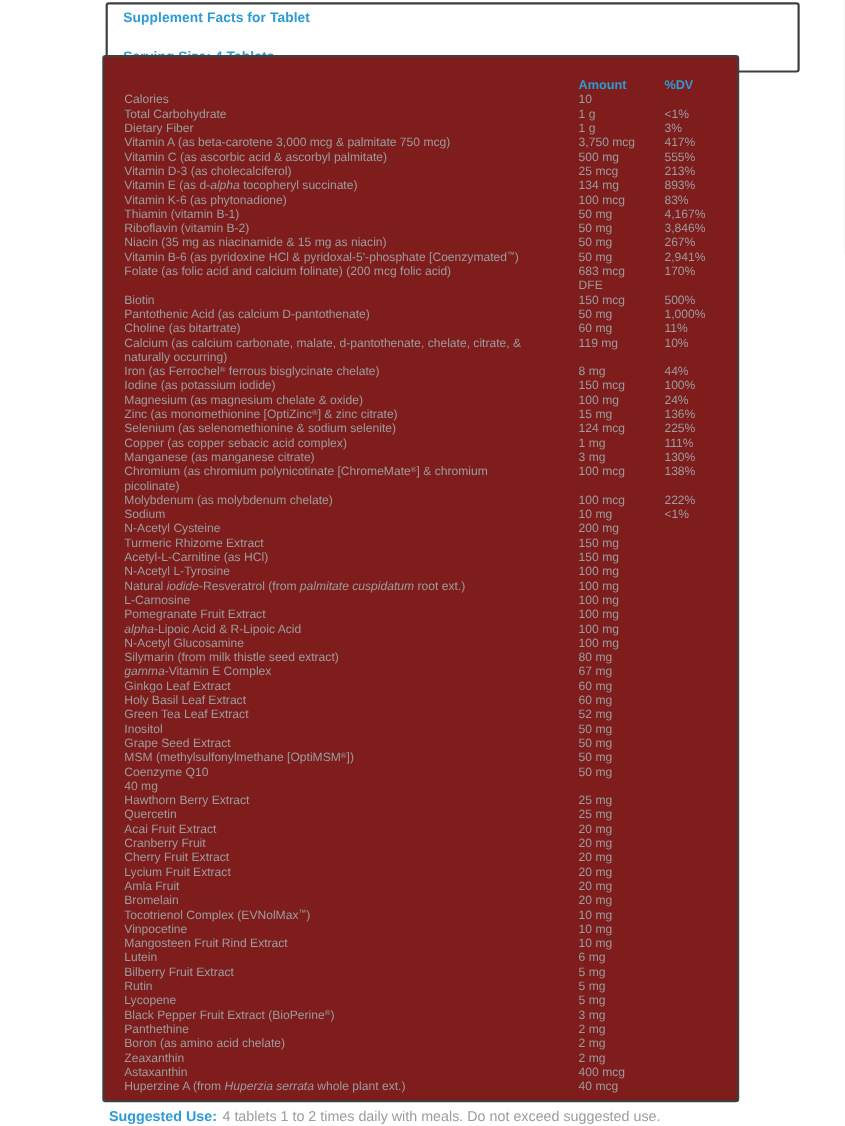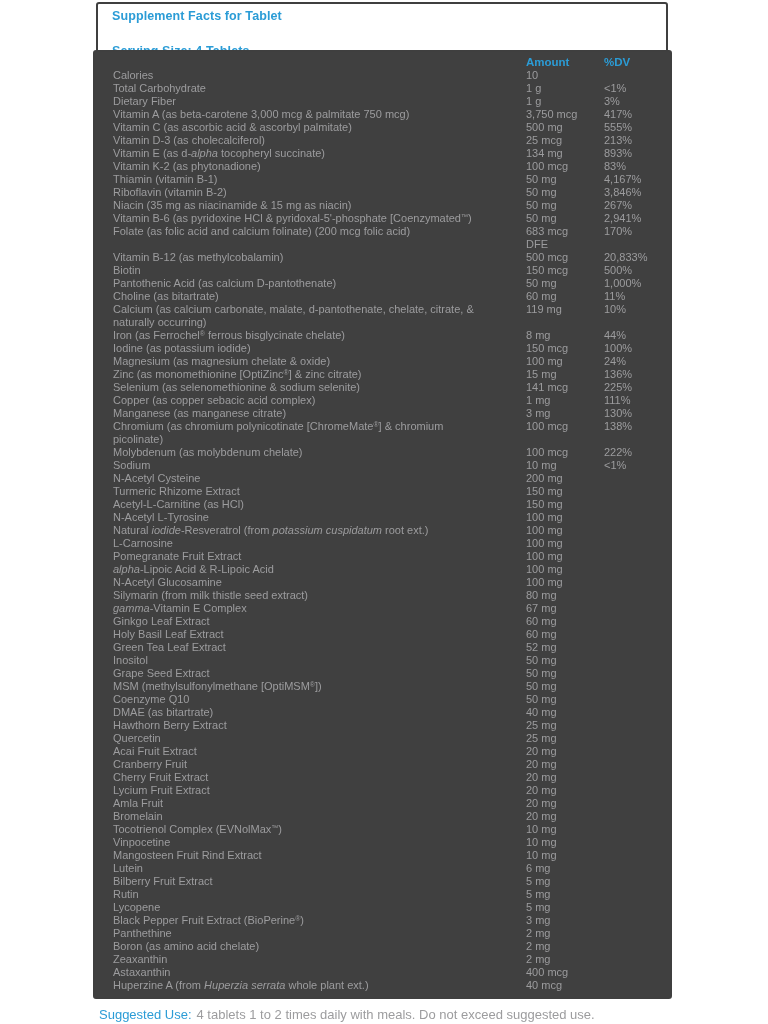--- a/index.html
+++ b/index.html
@@ -13,7 +13,7 @@
   .page { position: relative; width: 768px; height: 1024px; }
 
   .header-box {
-    position: absolute; left: 96px; top: 2px; width: 572px;
+    position: absolute; left: 96px; top: 2px; width: 631px;
     border: 2px solid var(--border, #3f3f3f);
     border-radius: 3px;
     padding: 5px 14px 6px 14px;

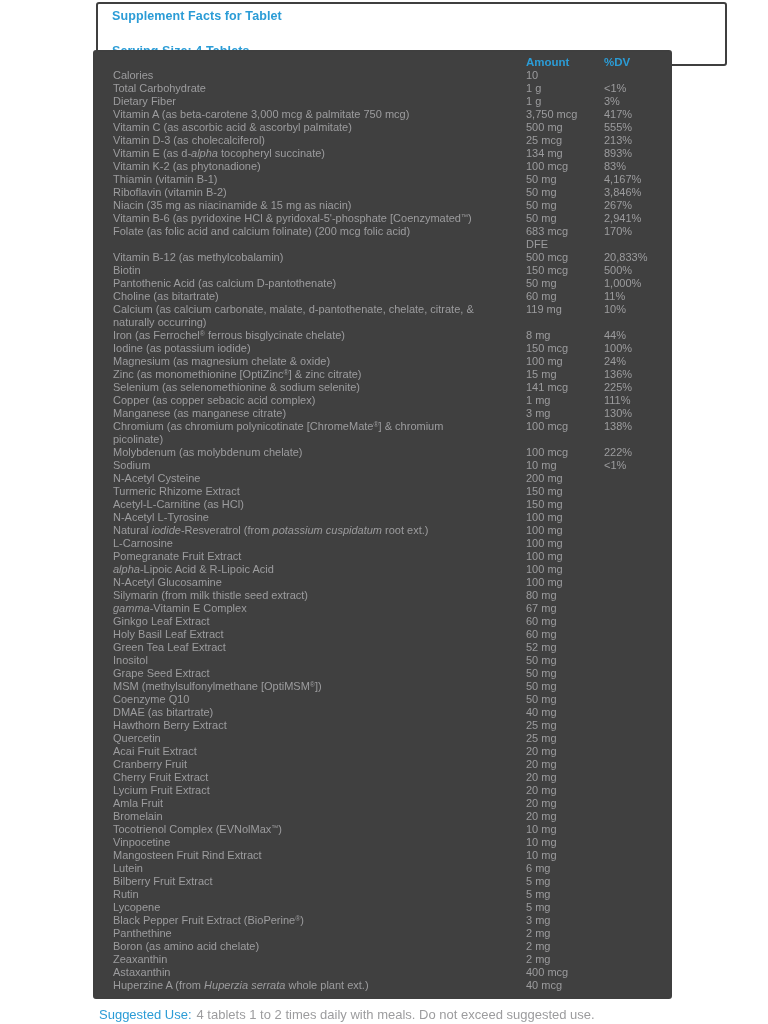--- a/index.html
+++ b/index.html
@@ -31,8 +31,8 @@
     position: absolute; left: 93px; top: 50px; width: 579px;
     border: 2px solid var(--border, #3f3f3f);
     border-radius: 3px;
-    padding: 4px 0 5px 0;
-    background: #404040;
+    padding: 20px 0 5px 0;
+    background: #7f1d1d;
   }
   .row {
     display: grid;

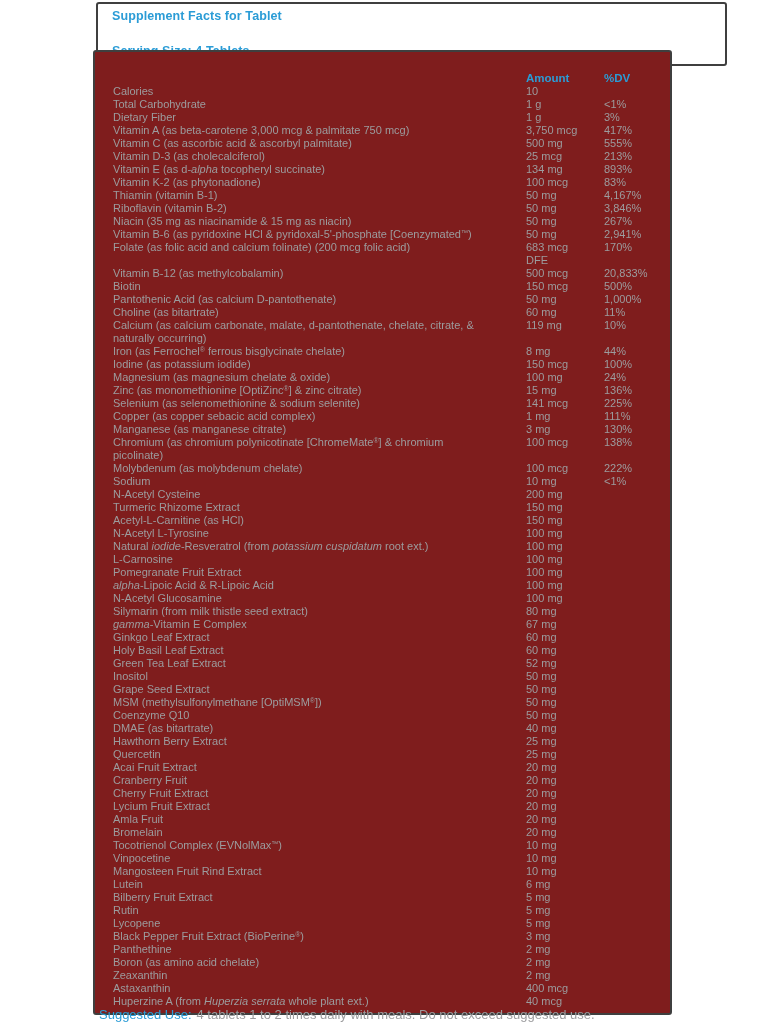--- a/index.html
+++ b/index.html
@@ -122,7 +122,7 @@
           <div class="cell dv">893%</div>
         </div>
         <div class="row">
-          <div class="cell name">Vitamin K-2 (as phytonadione)</div>
+          <div class="cell name">Vitamin K-6 (as phytonadione)</div>
           <div class="cell amount">100 mcg</div>
           <div class="cell dv">83%</div>
         </div>

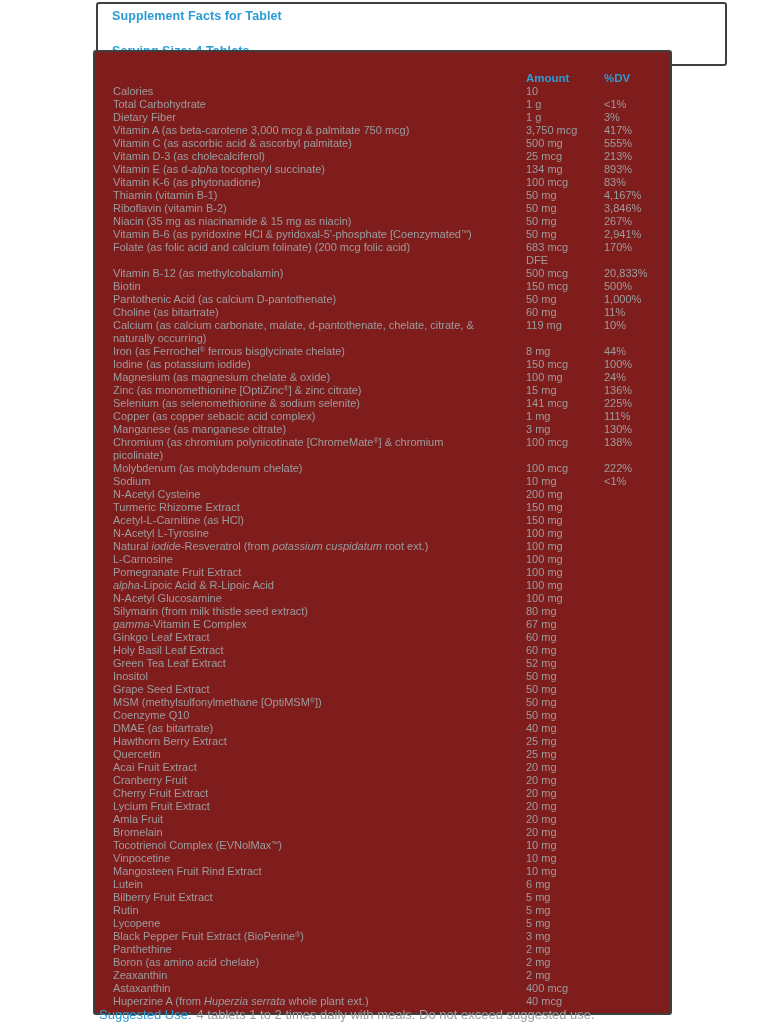--- a/index.html
+++ b/index.html
@@ -153,11 +153,6 @@
           <div class="cell dv">170%</div>
         </div>
         <div class="row">
-          <div class="cell name">Vitamin B-12 (as methylcobalamin)</div>
-          <div class="cell amount">500 mcg</div>
-          <div class="cell dv">20,833%</div>
-        </div>
-        <div class="row">
           <div class="cell name">Biotin</div>
           <div class="cell amount">150 mcg</div>
           <div class="cell dv">500%</div>

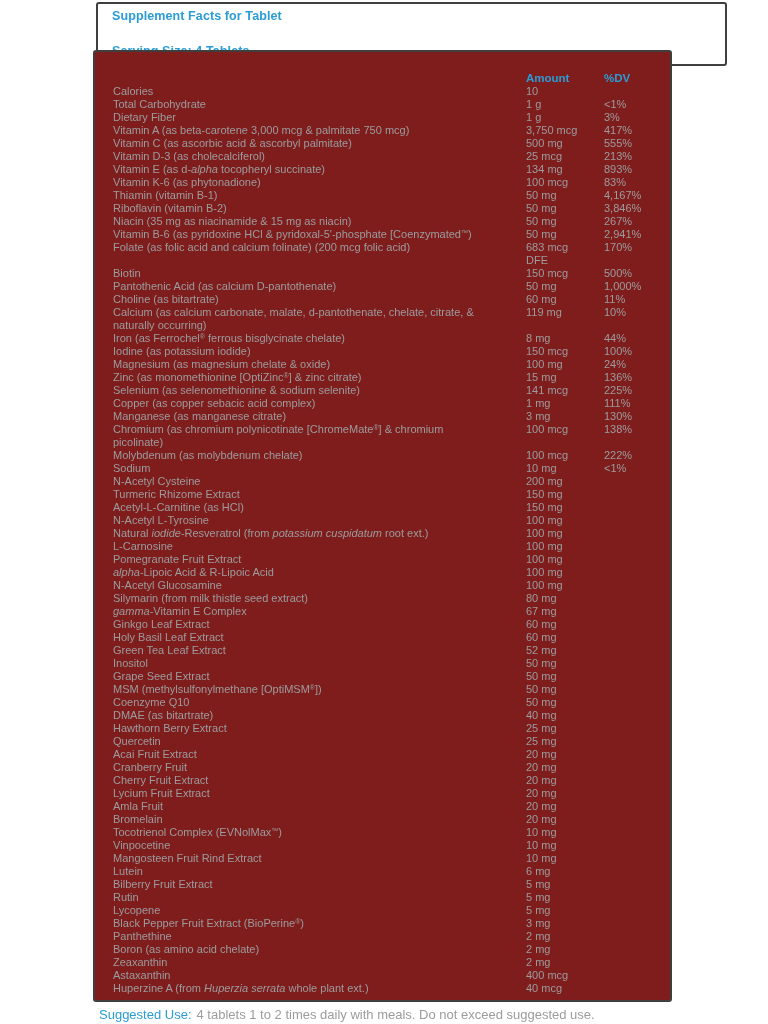--- a/index.html
+++ b/index.html
@@ -195,7 +195,7 @@
         </div>
         <div class="row">
           <div class="cell name">Selenium (as selenomethionine &amp; sodium selenite)</div>
-          <div class="cell amount">141 mcg</div>
+          <div class="cell amount">124 mcg</div>
           <div class="cell dv">225%</div>
         </div>
         <div class="row">

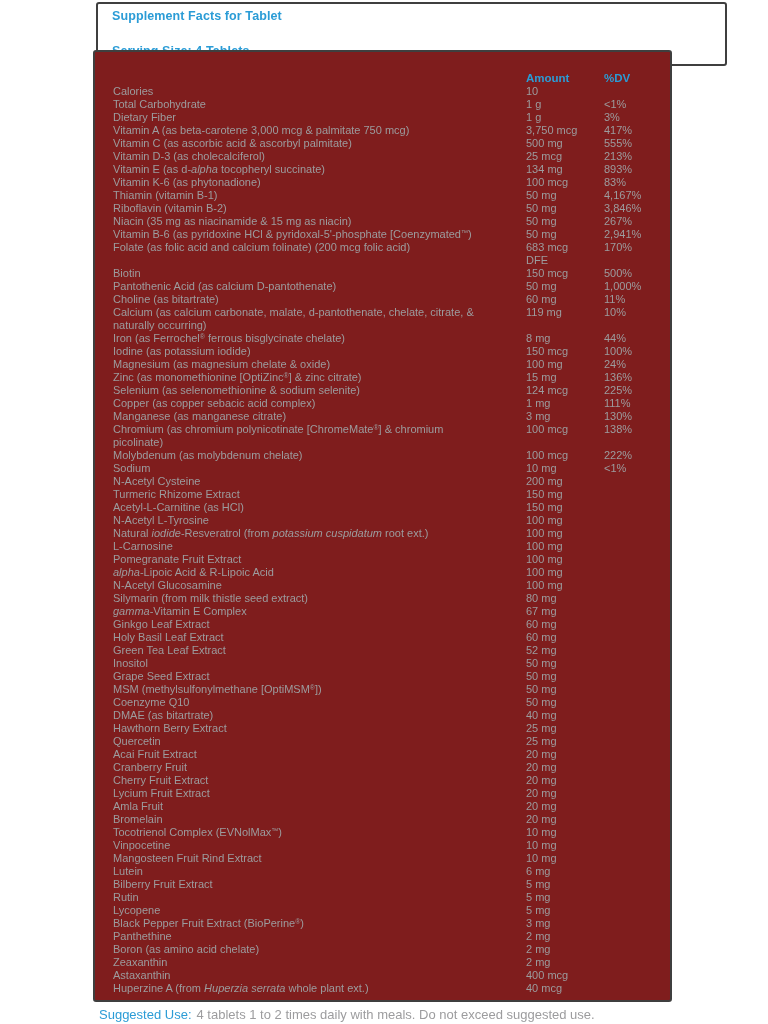--- a/index.html
+++ b/index.html
@@ -245,7 +245,7 @@
           <div class="cell dv"></div>
         </div>
         <div class="row">
-          <div class="cell name">Natural <em>iodide</em>-Resveratrol (from <em>potassium cuspidatum</em> root ext.)</div>
+          <div class="cell name">Natural <em>iodide</em>-Resveratrol (from <em>palmitate cuspidatum</em> root ext.)</div>
           <div class="cell amount">100 mg</div>
           <div class="cell dv"></div>
         </div>

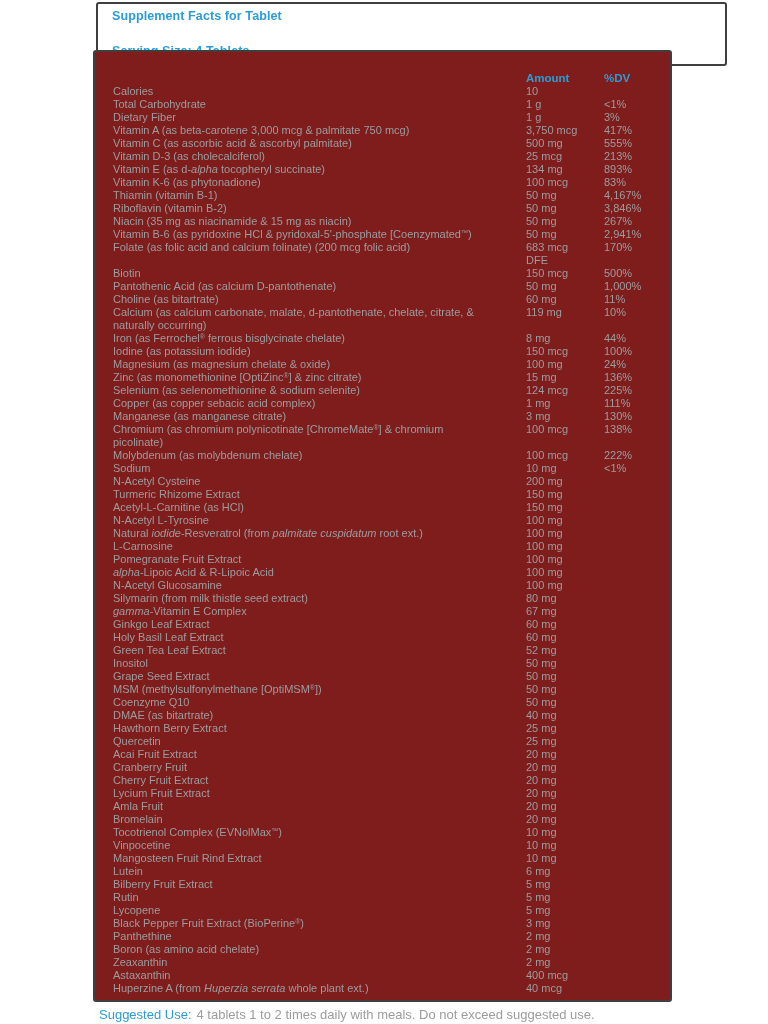--- a/index.html
+++ b/index.html
@@ -315,7 +315,6 @@
           <div class="cell dv"></div>
         </div>
         <div class="row">
-          <div class="cell name">DMAE (as bitartrate)</div>
           <div class="cell amount">40 mg</div>
           <div class="cell dv"></div>
         </div>

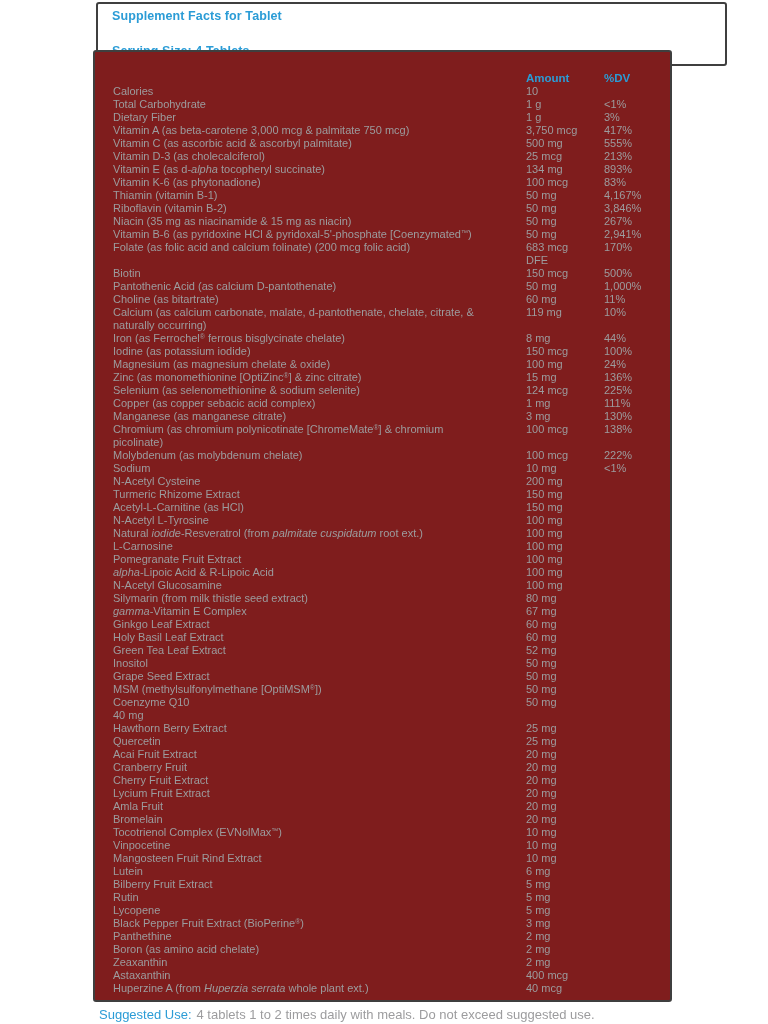--- a/index.html
+++ b/index.html
@@ -65,7 +65,7 @@
   }
   .sv-label {
     color: var(--accent, #2b9cd6);
-    font-weight: normal;
+    font-weight: bold;
     margin-right: 5px;
   }
 </style>

